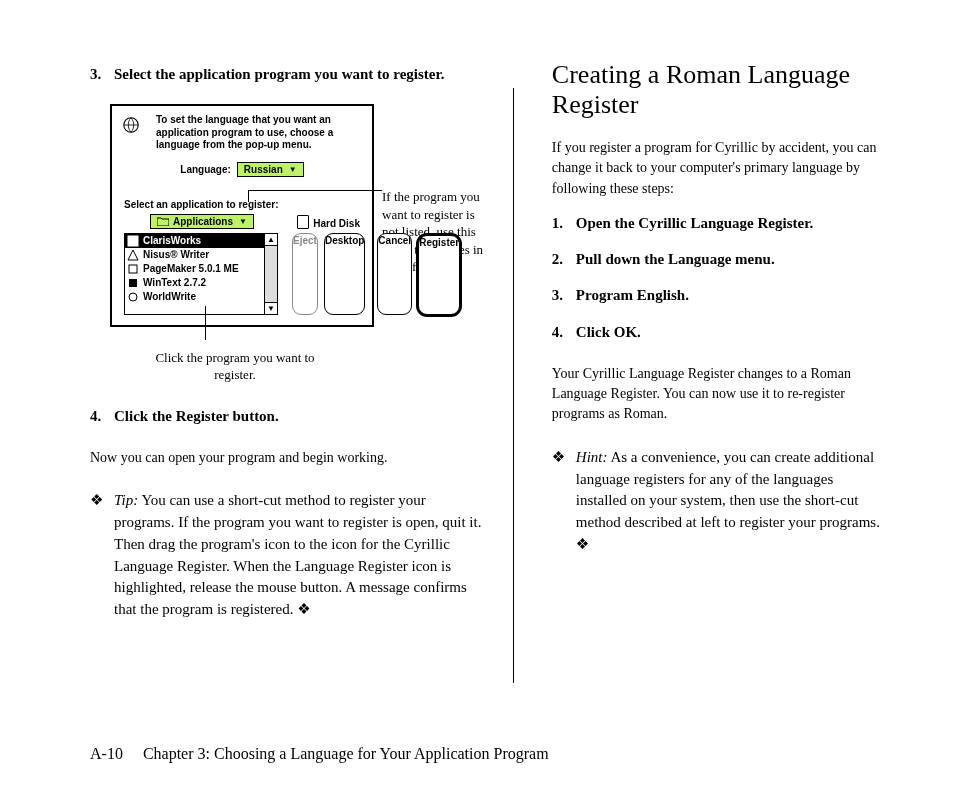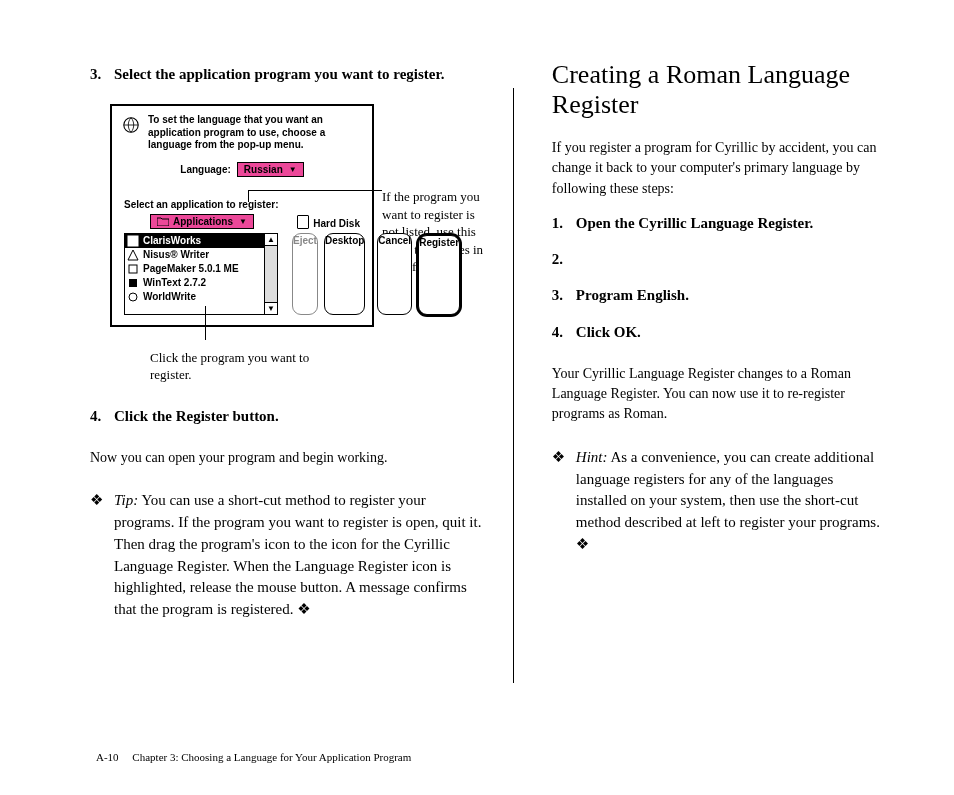--- a/index.html
+++ b/index.html
@@ -94,6 +94,7 @@
   .dlg-top {
     display: flex;
     align-items: flex-start;
+    gap: 8px;
   }
   .globe {
     width: 18px; height: 18px;

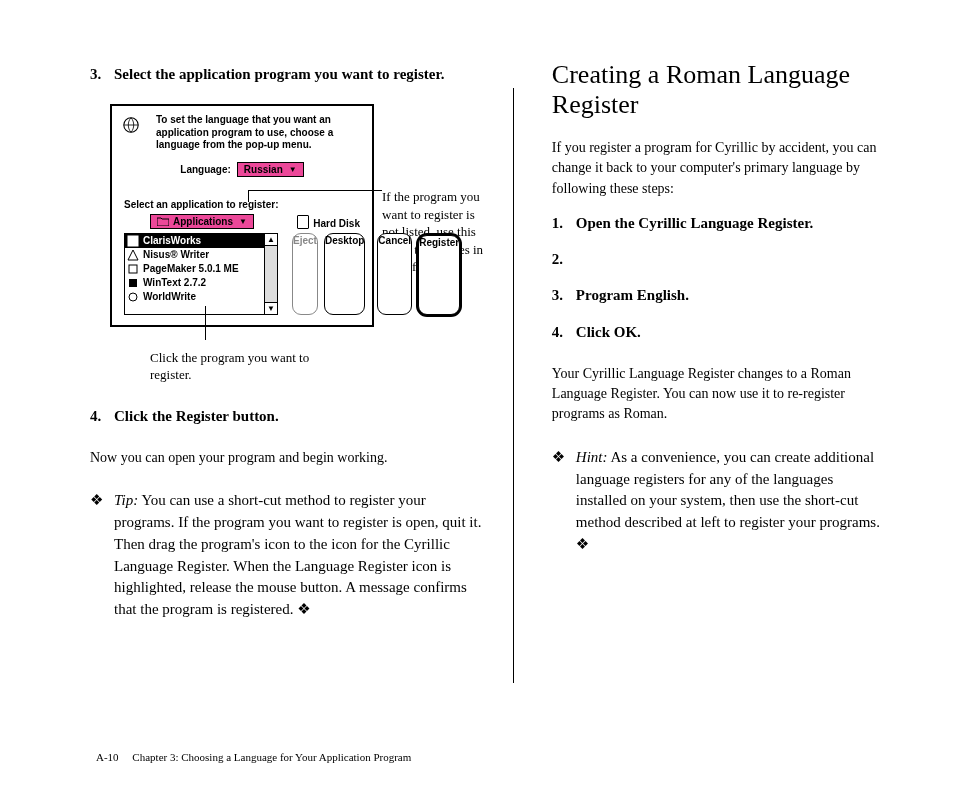--- a/index.html
+++ b/index.html
@@ -121,7 +121,7 @@
     border: 1px solid #000;
     padding: 1px 6px;
     margin-left: 6px;
-    background: #ec4899;
+    background: #bef264;
     font-size: 10px;
   }
   .popup .tri {

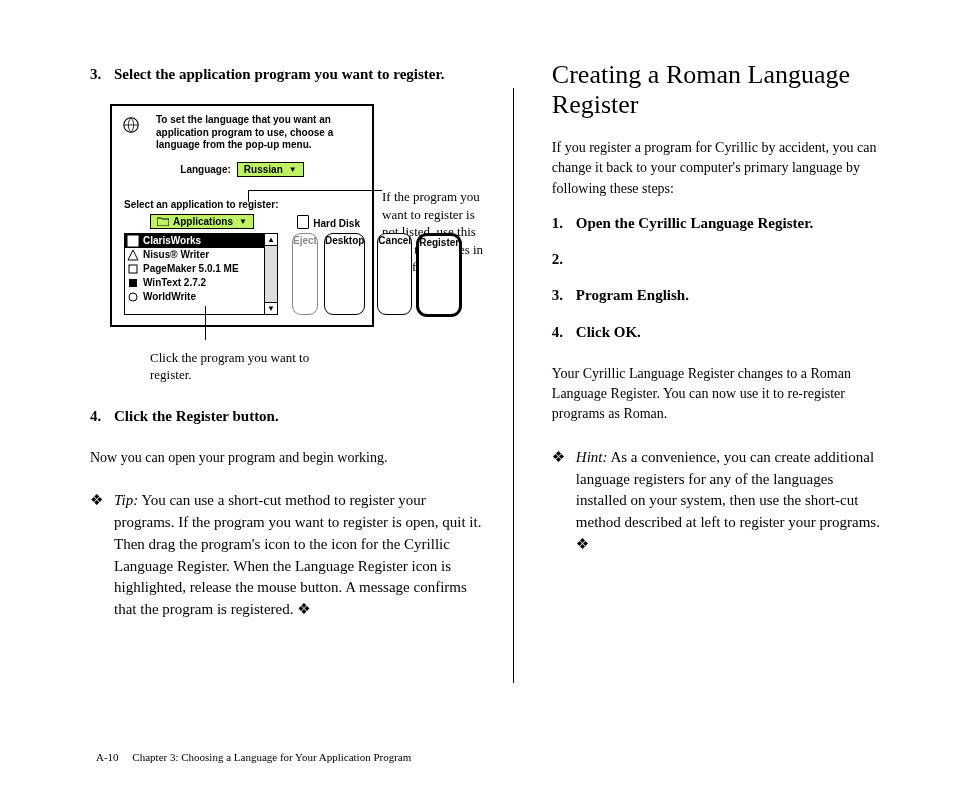--- a/index.html
+++ b/index.html
@@ -380,6 +380,7 @@
     </div>
     <div class="step">
       <span class="num">2.</span>
+      <span>Pull down the Language menu.</span>
     </div>
     <div class="step">
       <span class="num">3.</span>

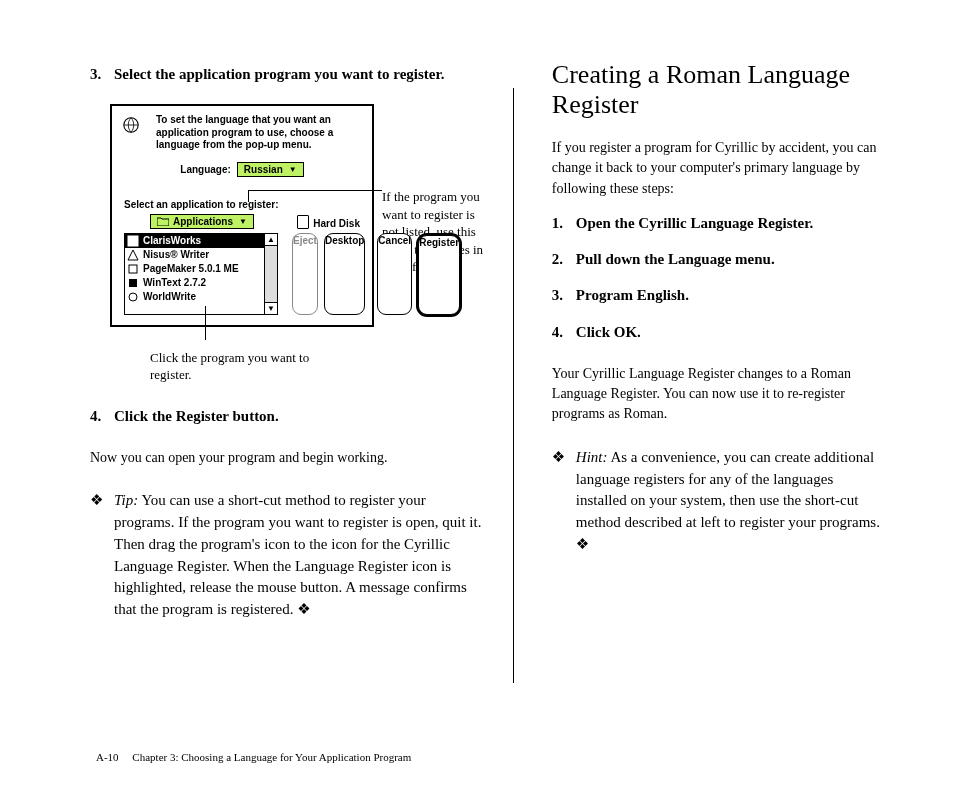--- a/index.html
+++ b/index.html
@@ -227,6 +227,7 @@
   .callout-below {
     font-size: 13px;
     line-height: 1.35;
+    text-align: center;
     margin: 8px 16px 18px 60px;
     width: 170px;
   }

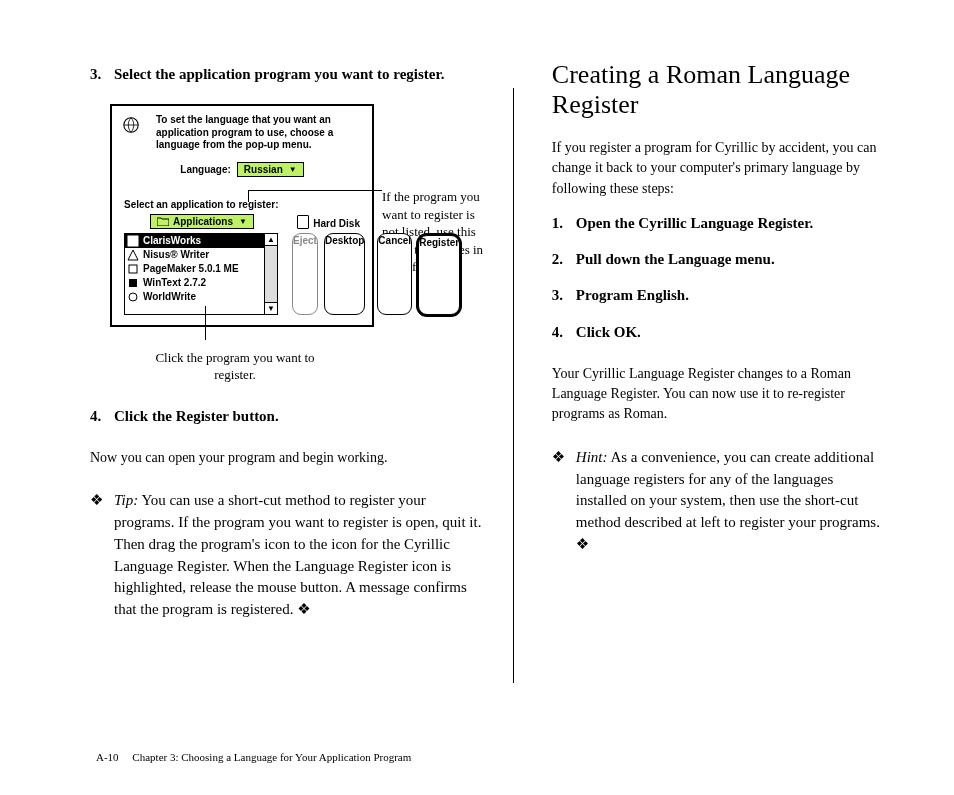--- a/index.html
+++ b/index.html
@@ -70,8 +70,8 @@
   .footer {
     position: absolute;
     bottom: 32px;
-    left: 96px;
-    font-size: 11px;
+    left: 90px;
+    font-size: 16px;
   }
 
   

